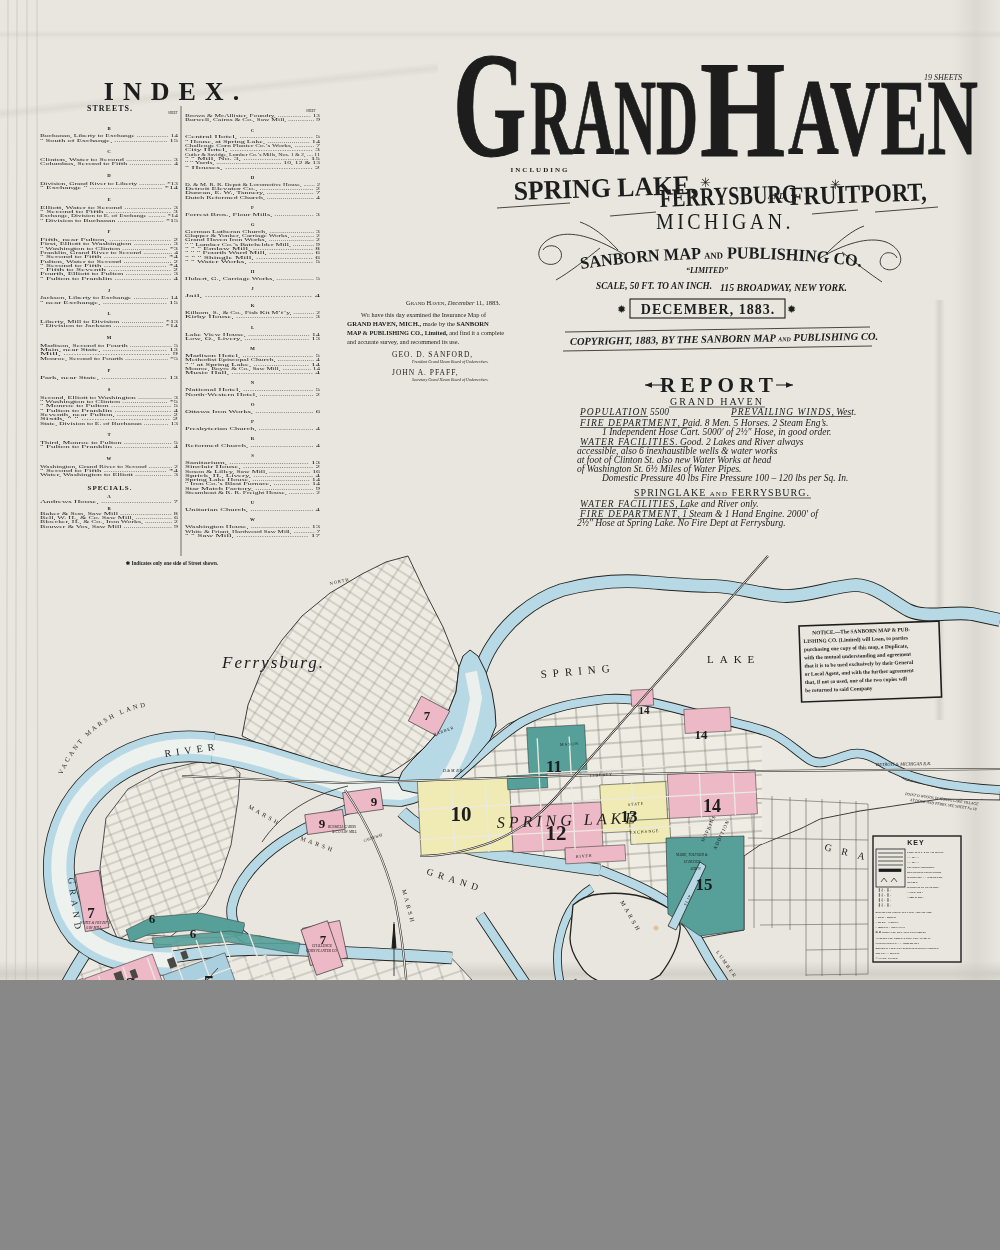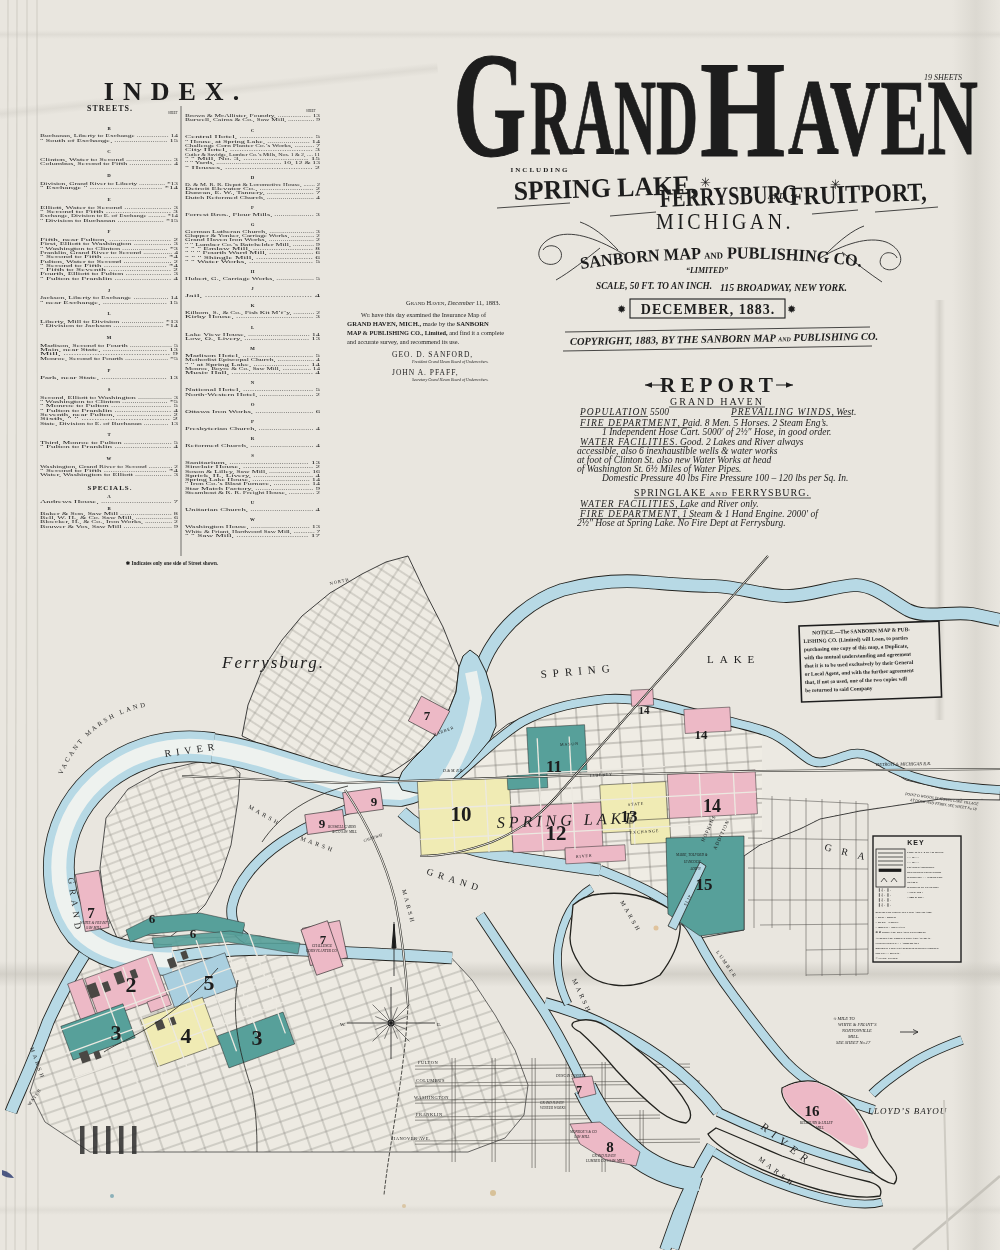--- a/index.html
+++ b/index.html
@@ -1,7 +1,7 @@
 <!DOCTYPE html>
 <html><head><meta charset="utf-8"><style>
 html,body{margin:0;padding:0;background:#888;}
-#page{position:relative;width:1000px;height:1250px;overflow:hidden;background:#fdba74;}
+#page{position:relative;width:1000px;height:980px;overflow:hidden;background:#fdba74;}
 svg{display:block}
 text{font-family:"Liberation Serif",serif;fill:#1d1d1d}
 .ix{font-size:3.9px}

